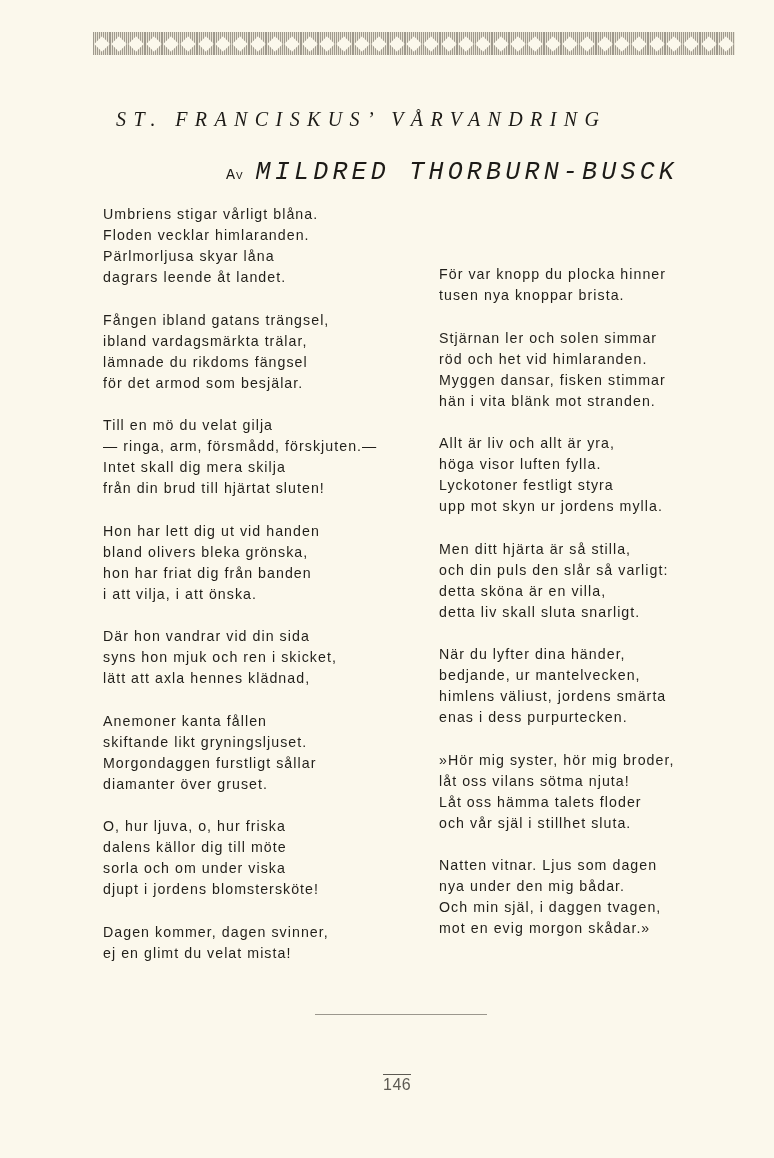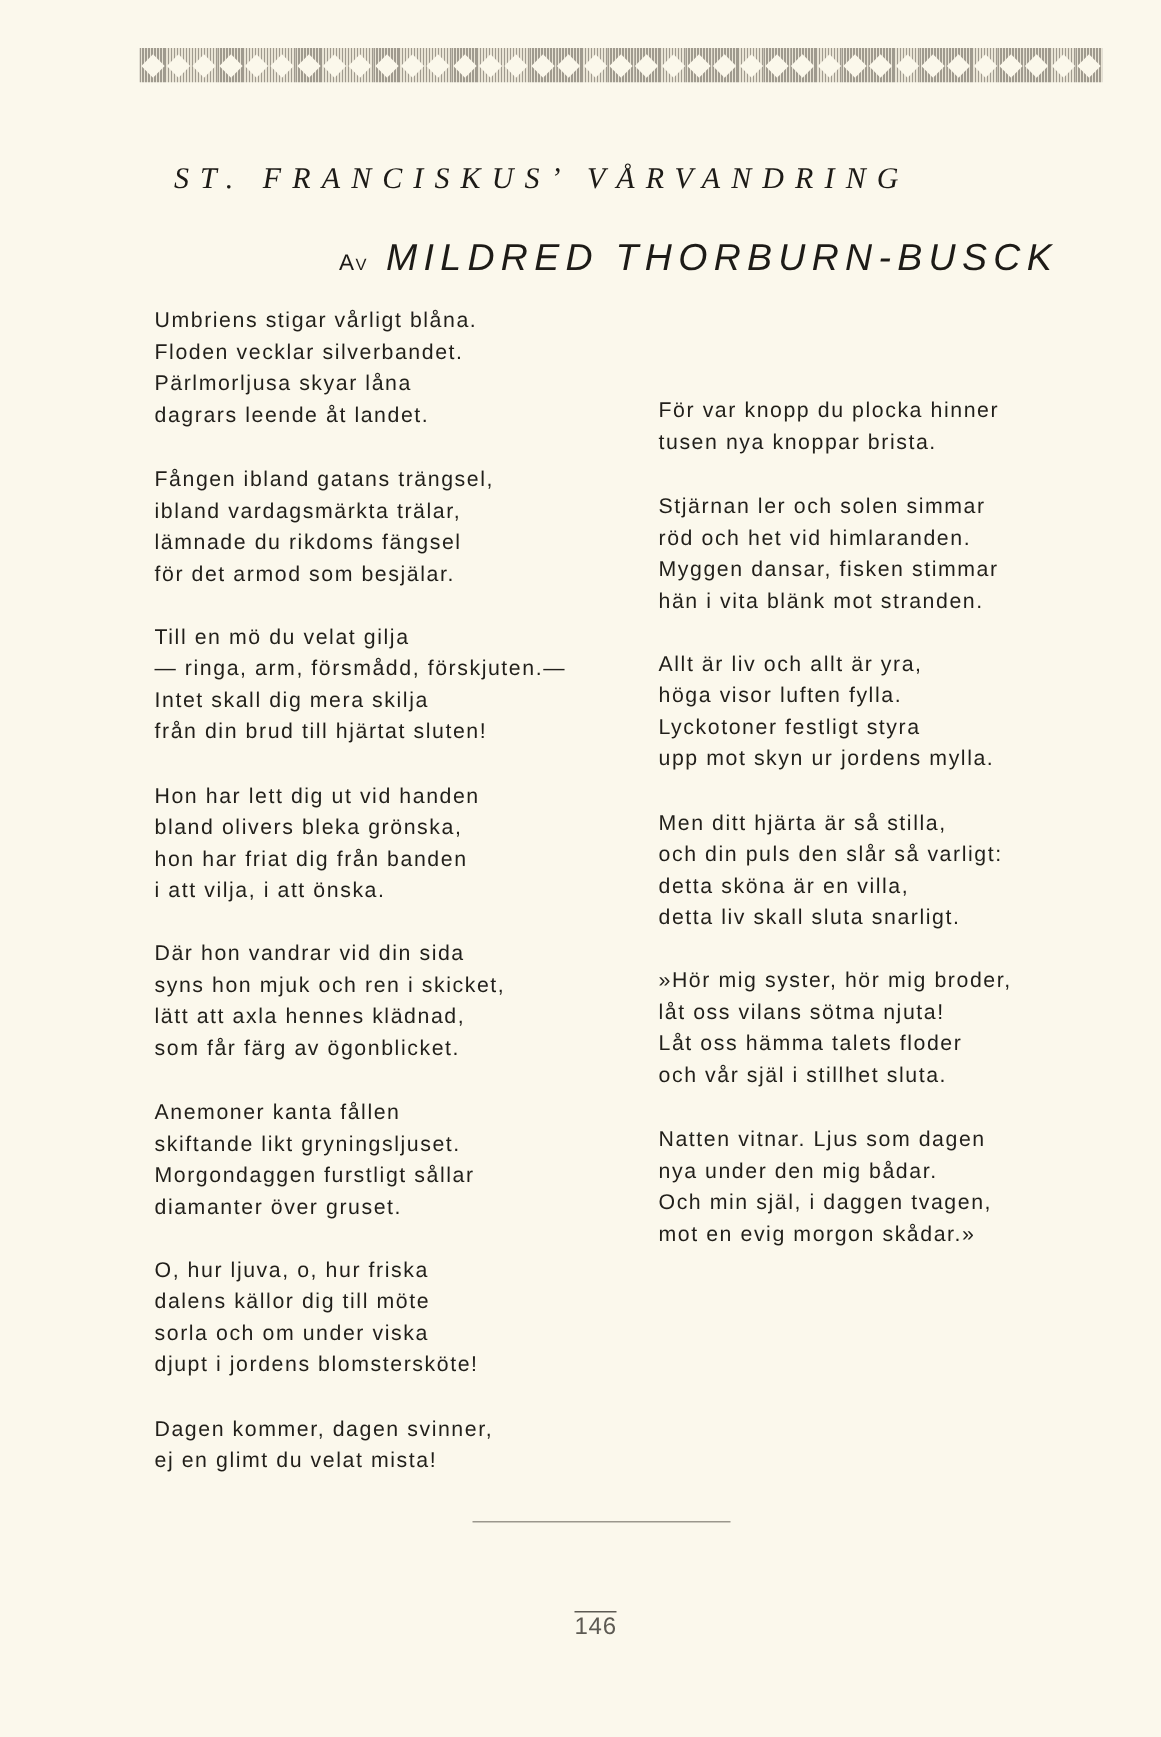--- a/index.html
+++ b/index.html
@@ -32,7 +32,7 @@
   }
   .byline {
     position:absolute; left:226px; top:158px;
-    font-family:Liberation Sans, sans-serif;
+    font-family:Liberation Mono, monospace;
     white-space:nowrap; color:#1d1b17;
   }
   .byline .av { font-size:15px; letter-spacing:1px; margin-right:12px; font-variant:small-caps; }

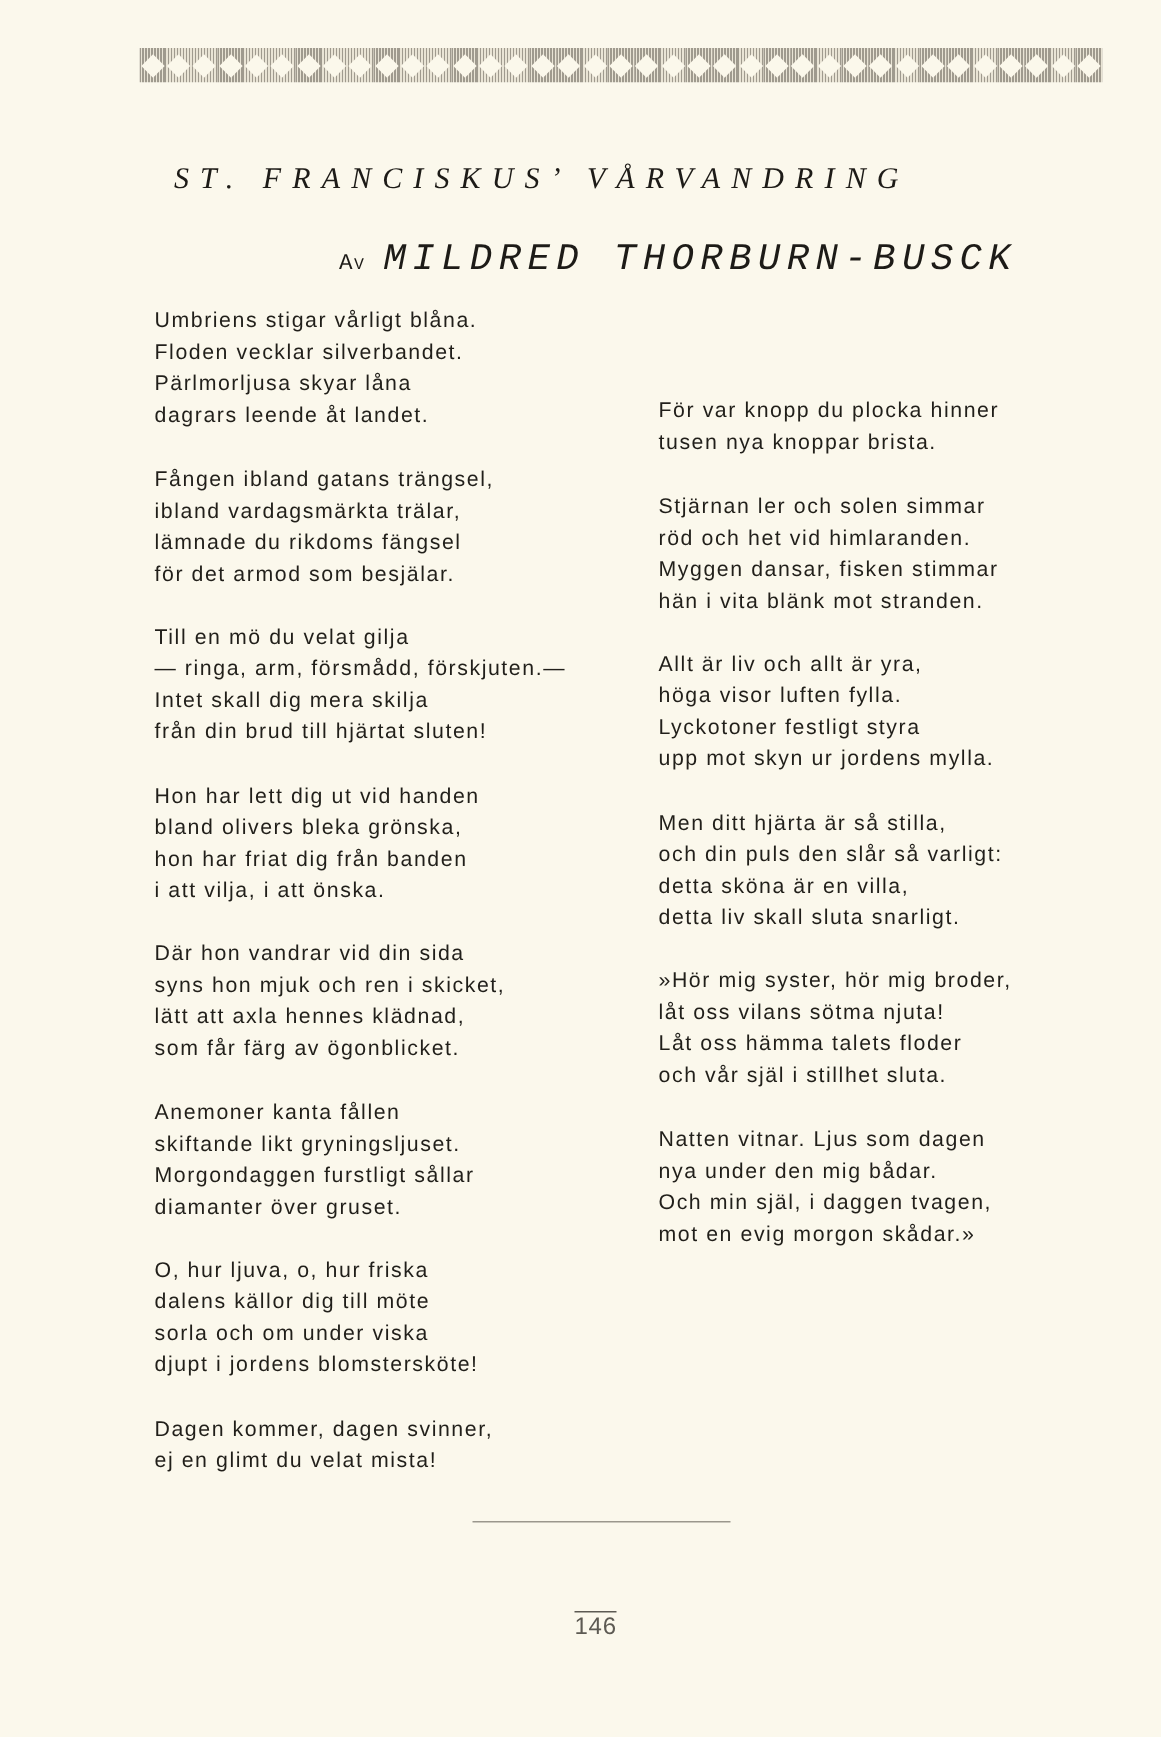--- a/index.html
+++ b/index.html
@@ -108,7 +108,7 @@
 <div class="col left">
   <div class="stanza">
     <span class="line">Umbriens stigar vårligt blåna.</span>
-    <span class="line">Floden vecklar silverbandet.</span>
+    <span class="line">Floden vecklar himlaranden.</span>
     <span class="line">Pärlmorljusa skyar låna</span>
     <span class="line">dagrars leende åt landet.</span>
   </div>

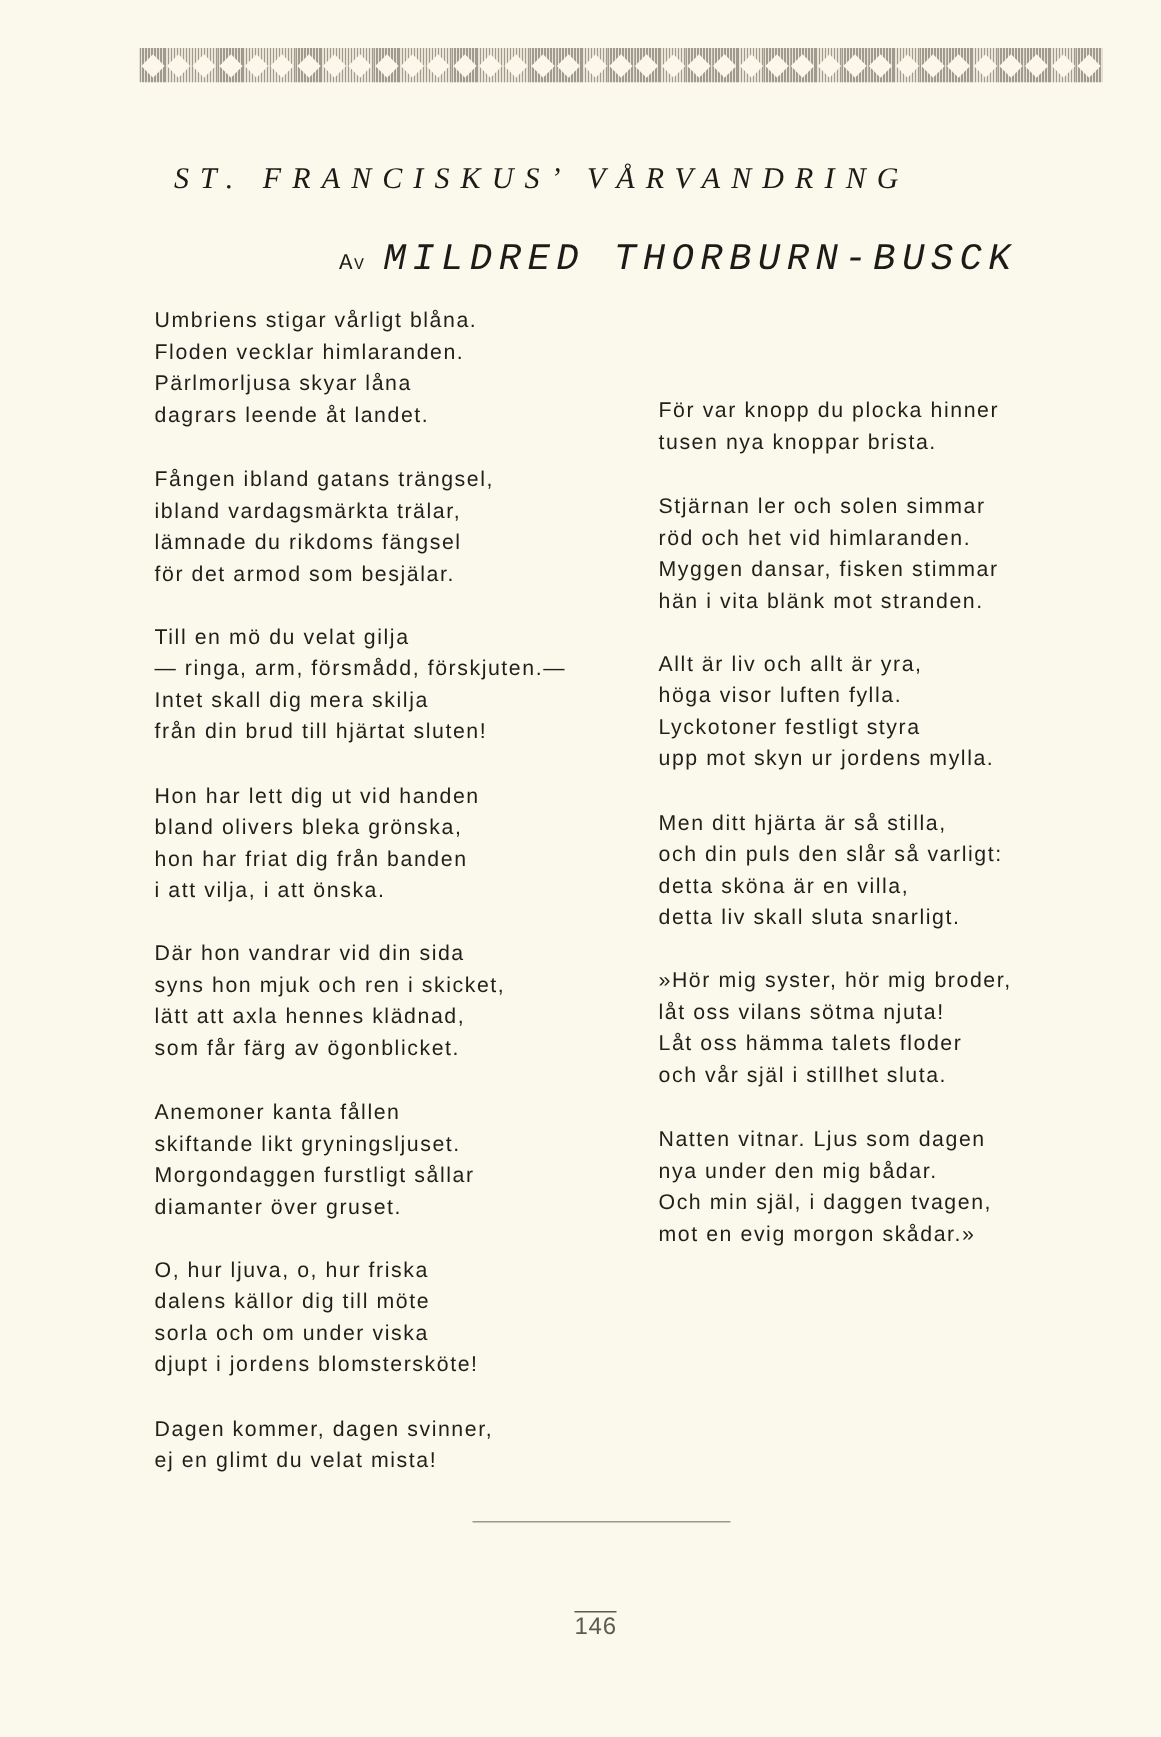--- a/index.html
+++ b/index.html
@@ -178,6 +178,12 @@
     <span class="line">detta liv skall sluta snarligt.</span>
   </div>
   <div class="stanza">
+    <span class="line">När du lyfter dina händer,</span>
+    <span class="line">bedjande, ur mantelvecken,</span>
+    <span class="line">himlens väliust, jordens smärta</span>
+    <span class="line">enas i dess purpurtecken.</span>
+  </div>
+  <div class="stanza">
     <span class="line">»Hör mig syster, hör mig broder,</span>
     <span class="line">låt oss vilans sötma njuta!</span>
     <span class="line">Låt oss hämma talets floder</span>

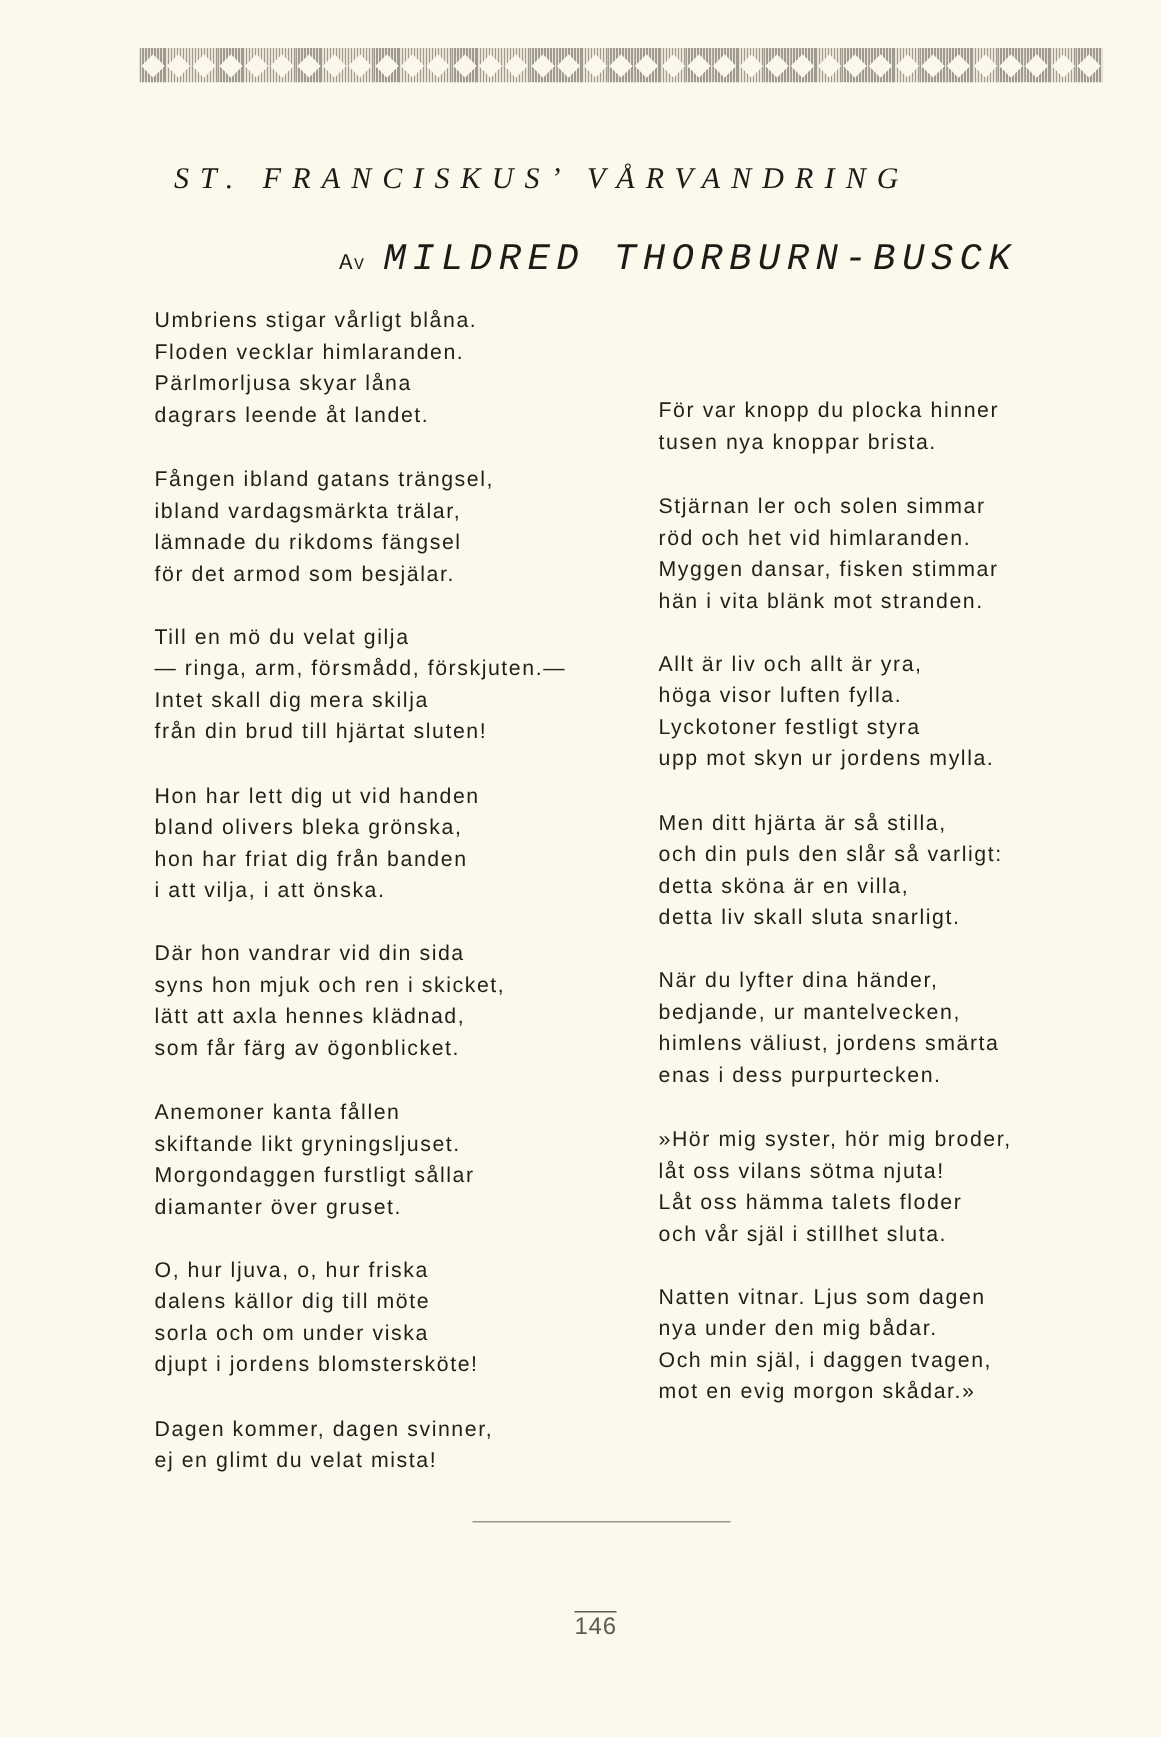--- a/index.html
+++ b/index.html
@@ -134,7 +134,6 @@
     <span class="line">Där hon vandrar vid din sida</span>
     <span class="line">syns hon mjuk och ren i skicket,</span>
     <span class="line">lätt att axla hennes klädnad,</span>
-    <span class="line">som får färg av ögonblicket.</span>
   </div>
   <div class="stanza">
     <span class="line">Anemoner kanta fållen</span>

